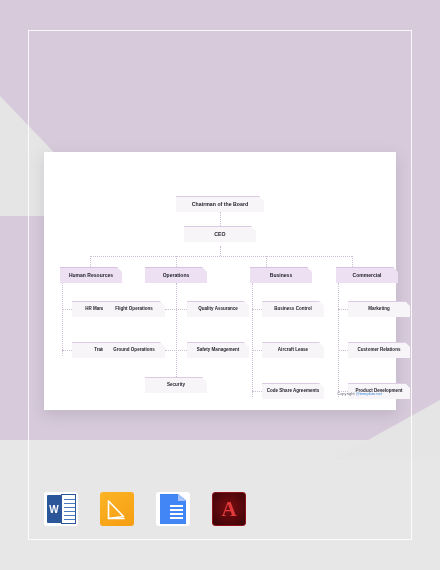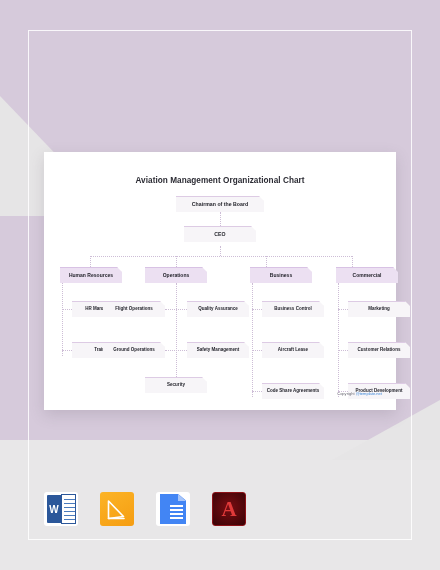--- a/index.html
+++ b/index.html
@@ -232,7 +232,6 @@
 
   <div class="card">
 
-    <div class="chart-title">Aviation Management Organizational Chart</div>
 
     <div class="conn v" style="left:176px; top:60px; height:14px;"></div>
 

